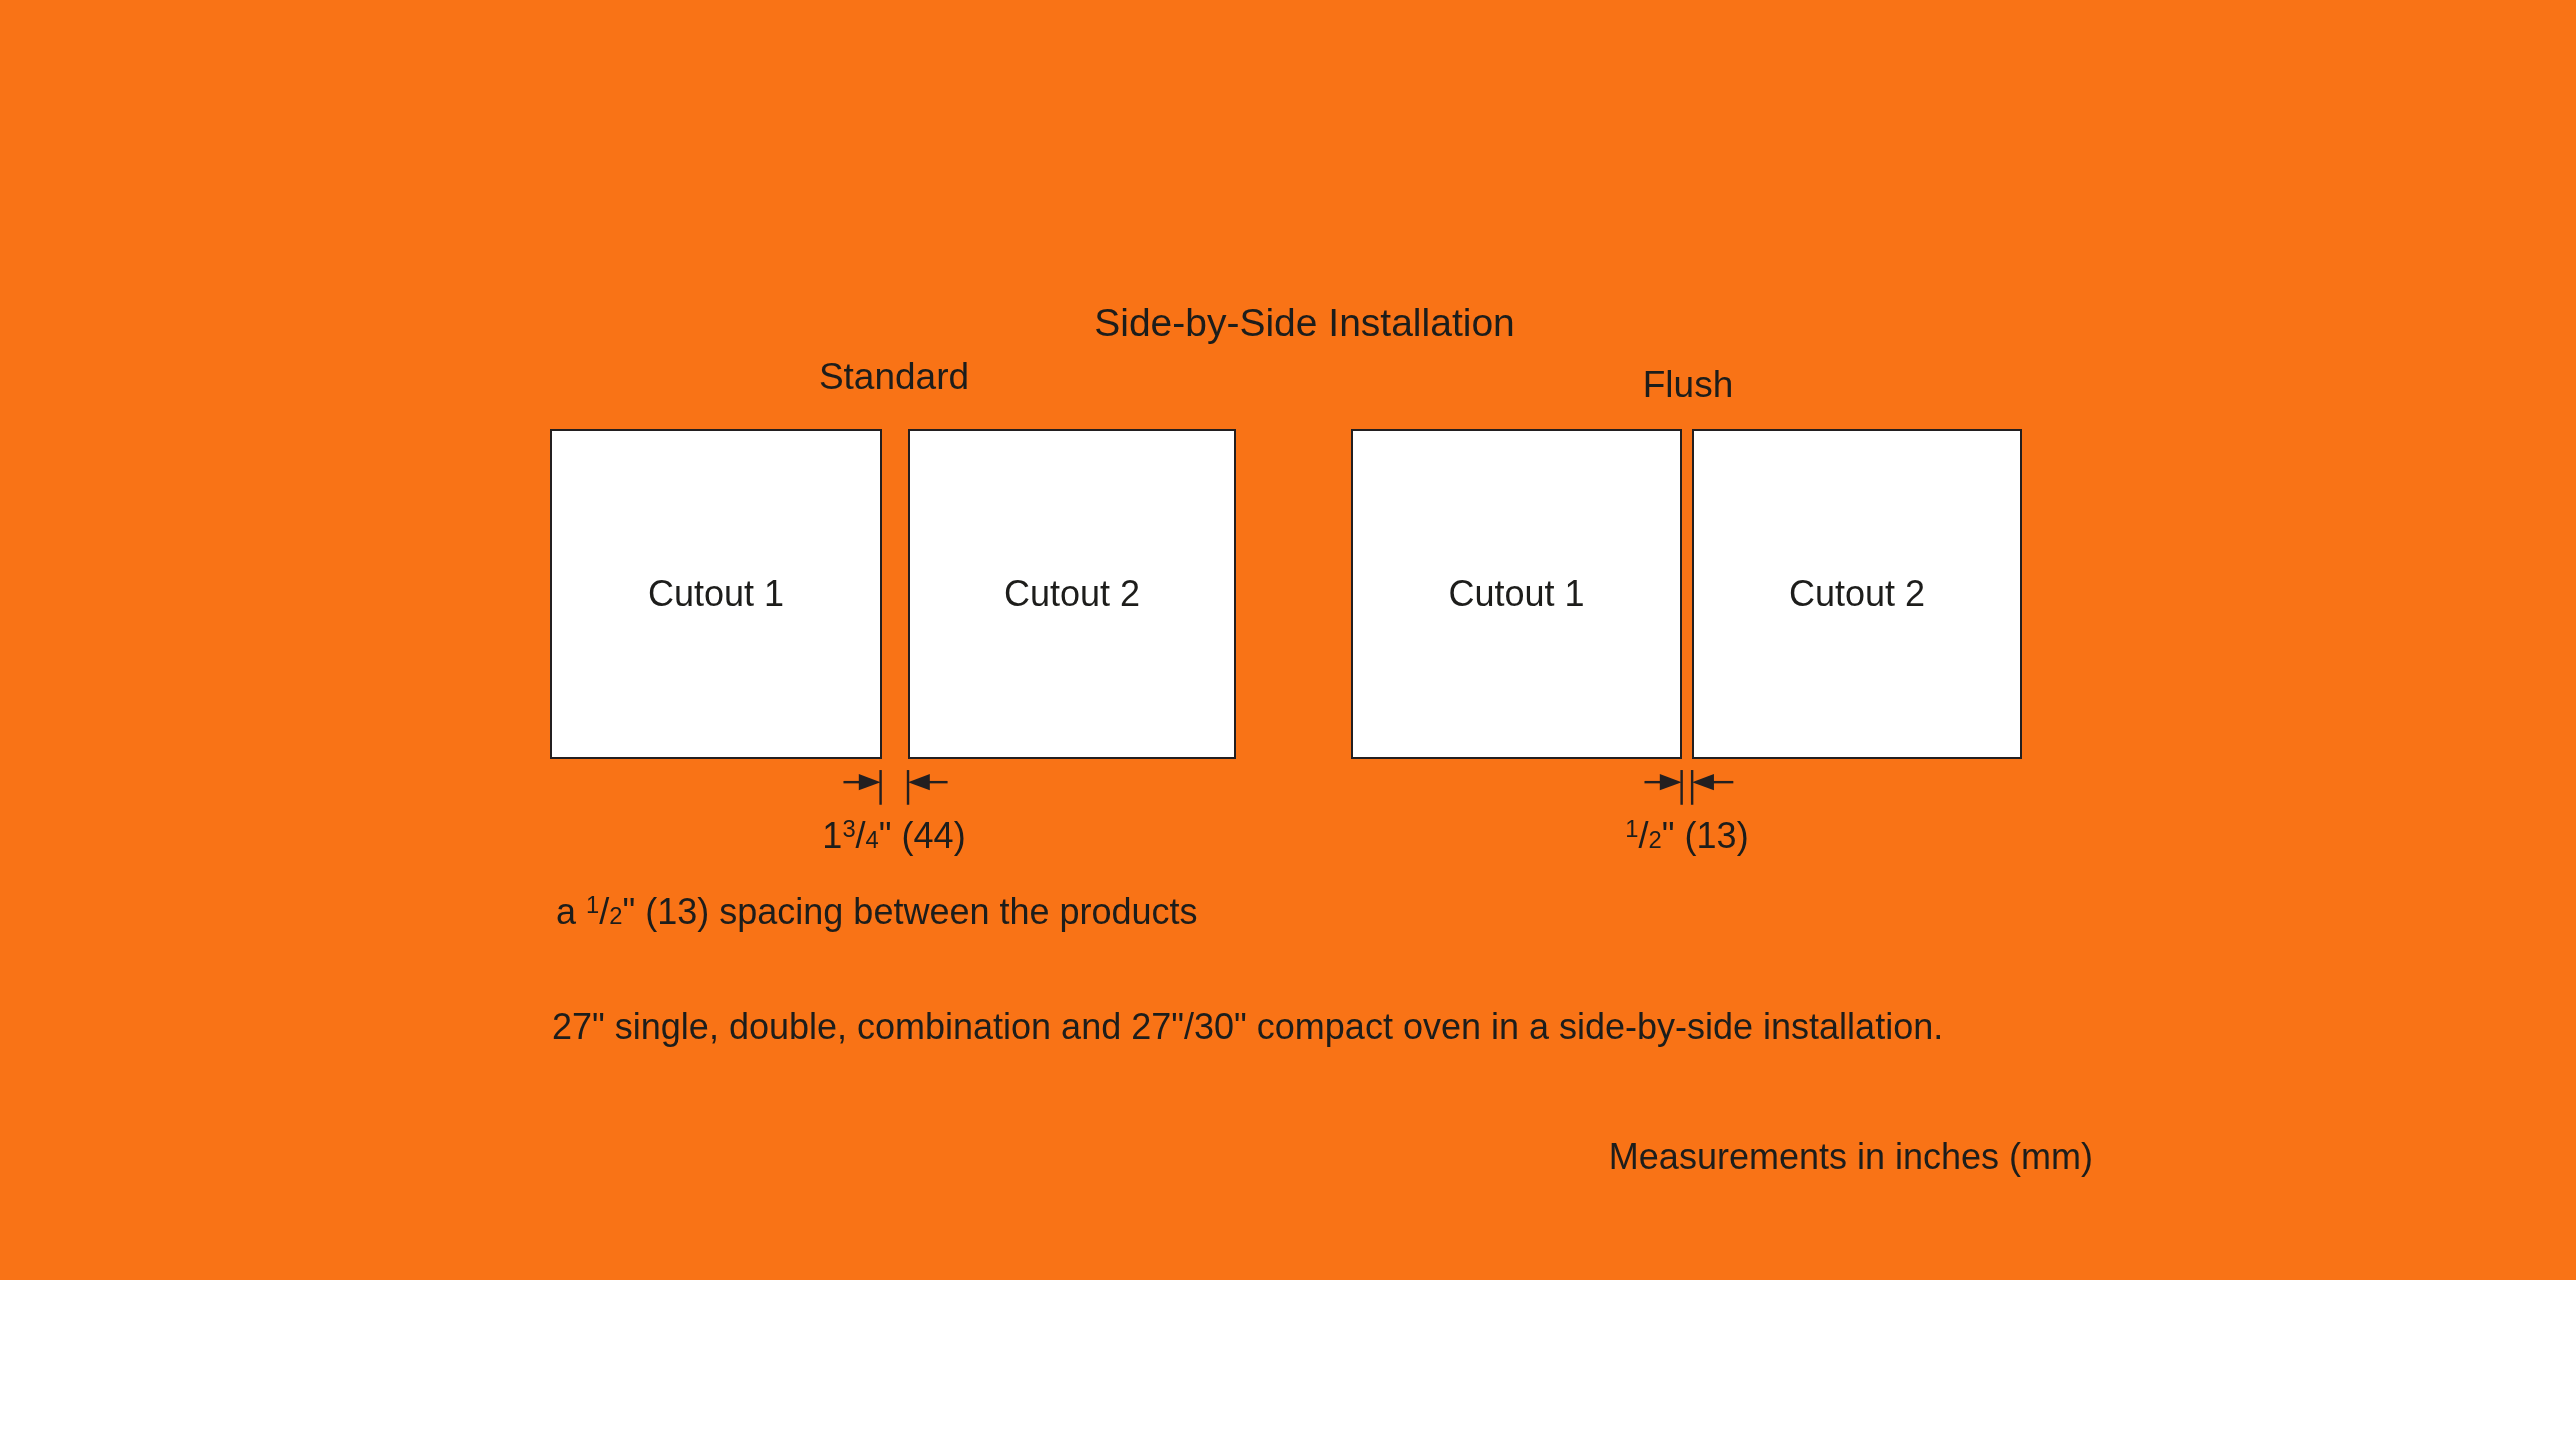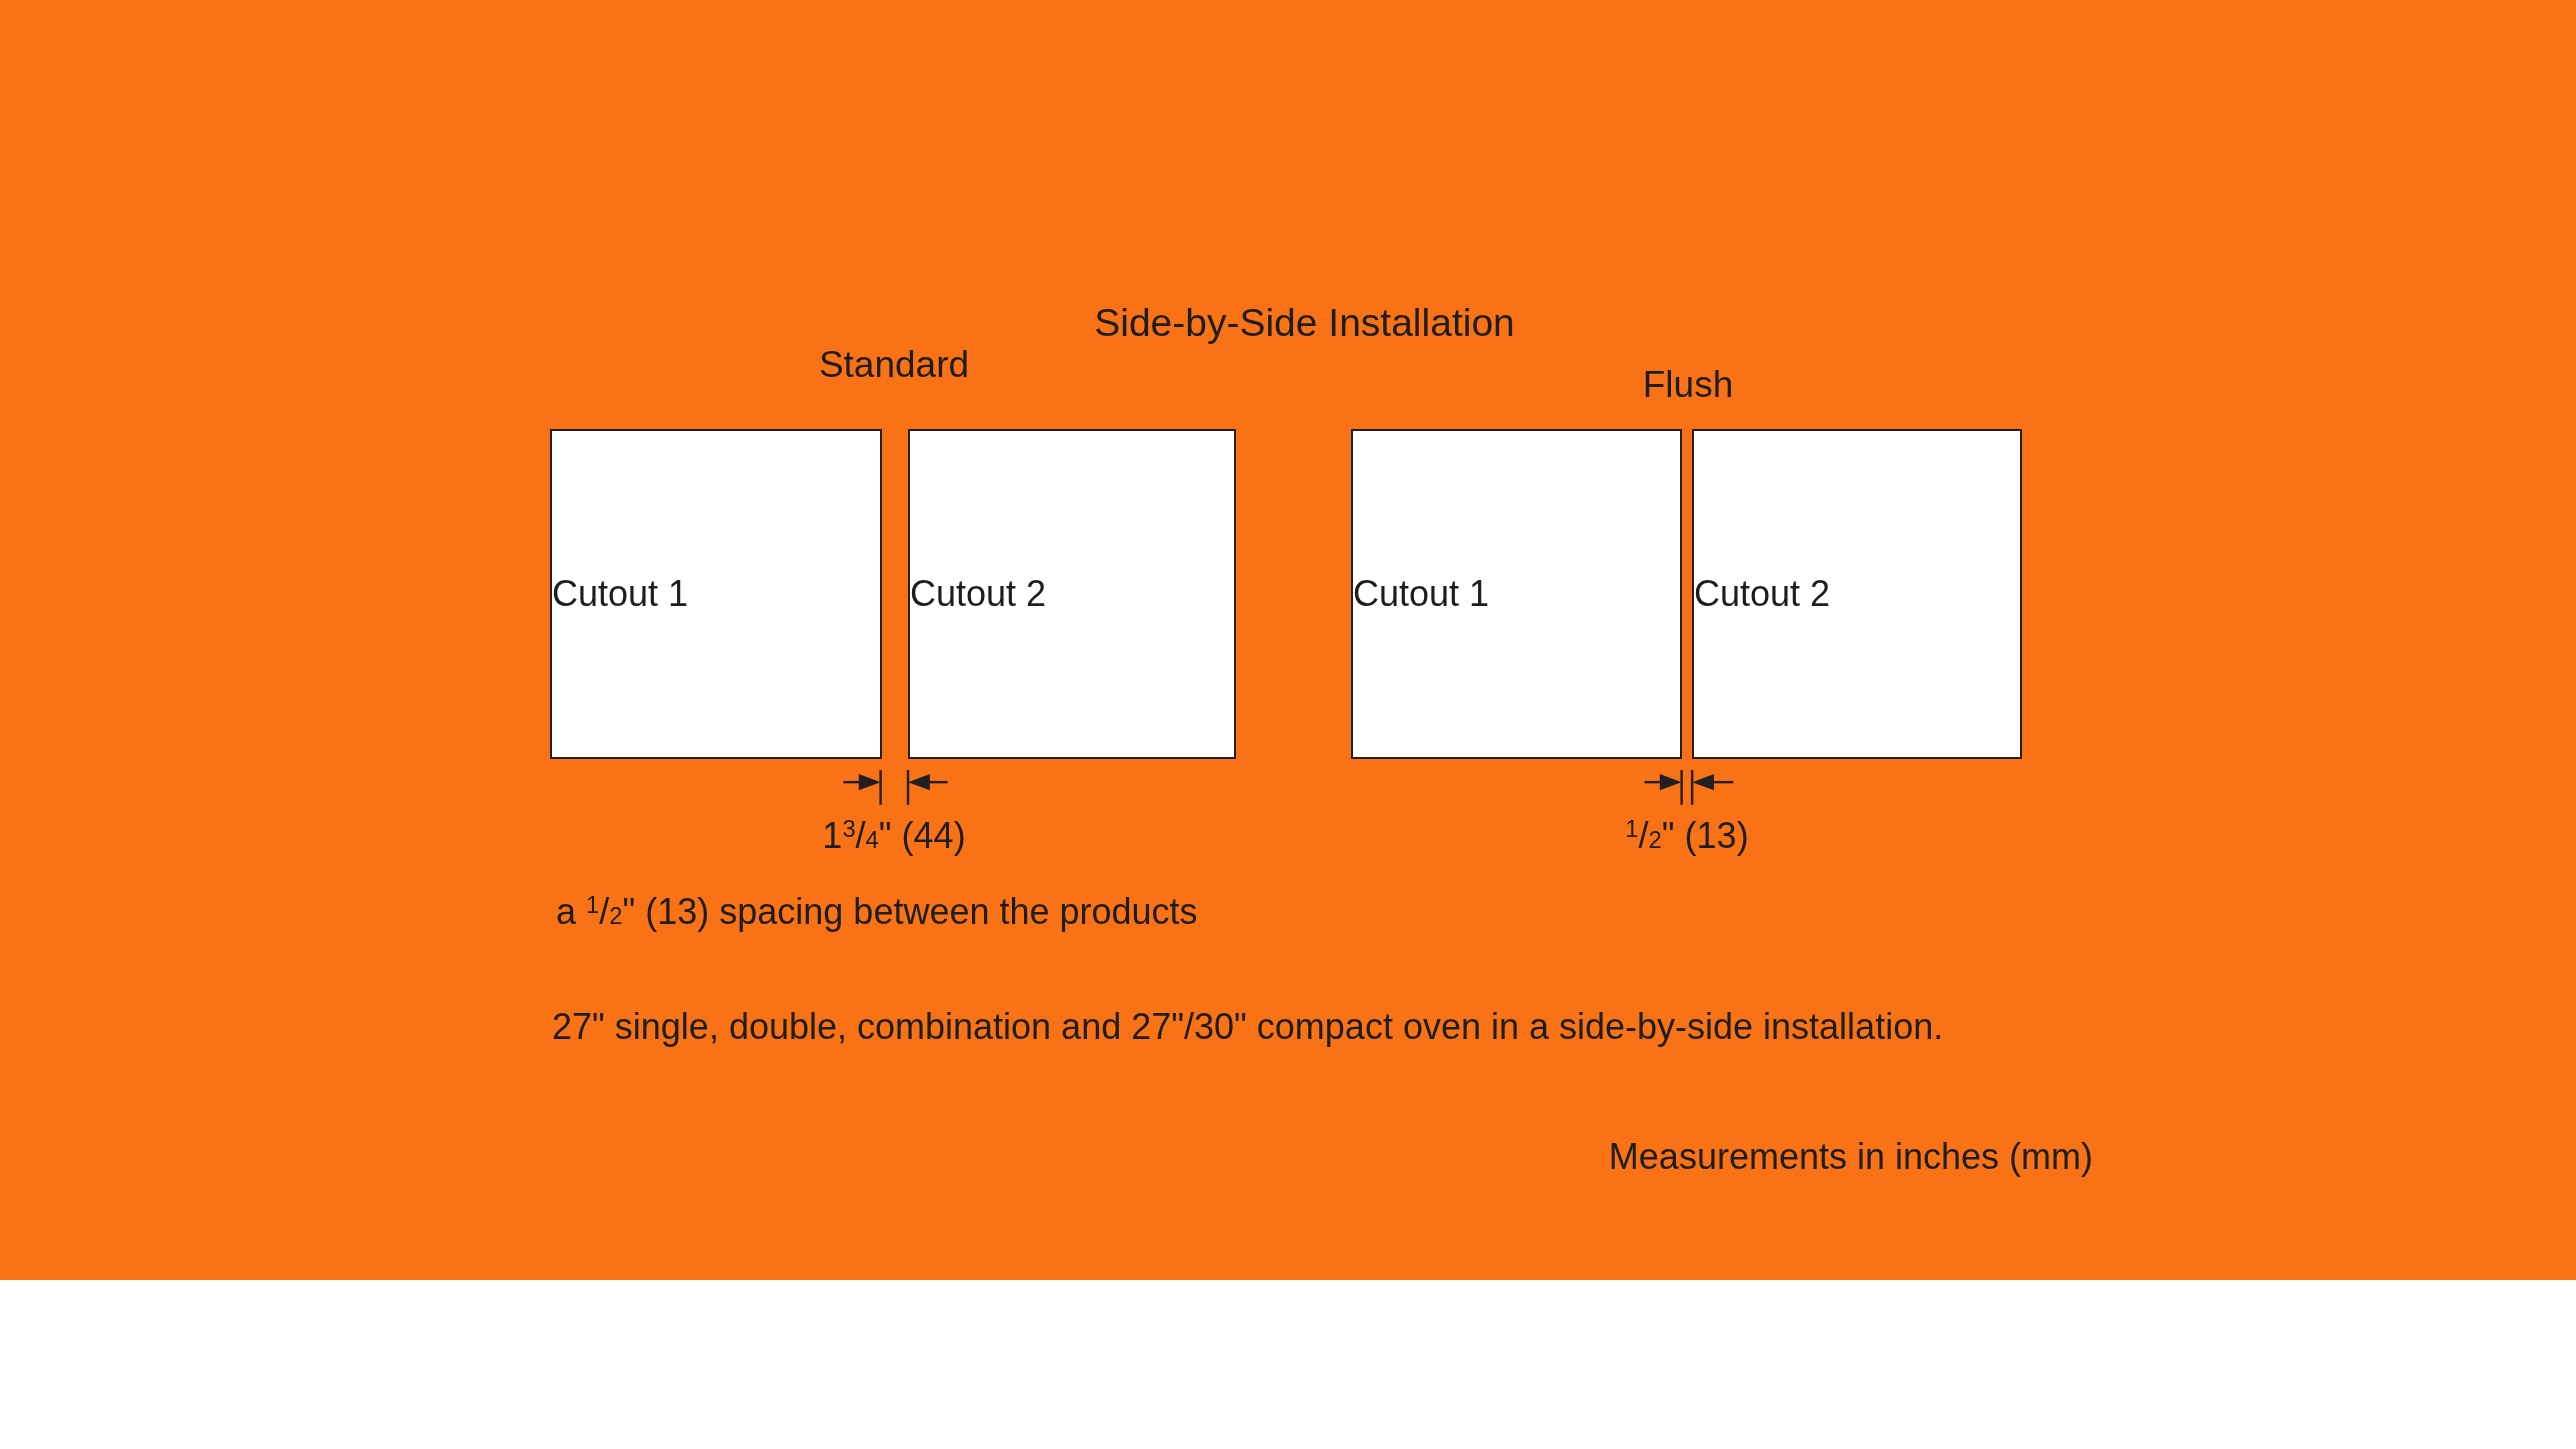--- a/index.html
+++ b/index.html
@@ -48,7 +48,7 @@
 
   <div class="abs center title" style="left:902px; top:300px; width:805px;">Side-by-Side Installation</div>
 
-  <div class="abs center section-label" style="left:733px; top:344px; width:322px;">Standard</div>
+  <div class="abs center section-label" style="left:733px; top:356px; width:322px;">Standard</div>
   <div class="abs center section-label" style="left:1527px; top:364px; width:322px;">Flush</div>
 
   <div class="cutout-box" style="left:550px; top:429px; width:332px; height:330px;">

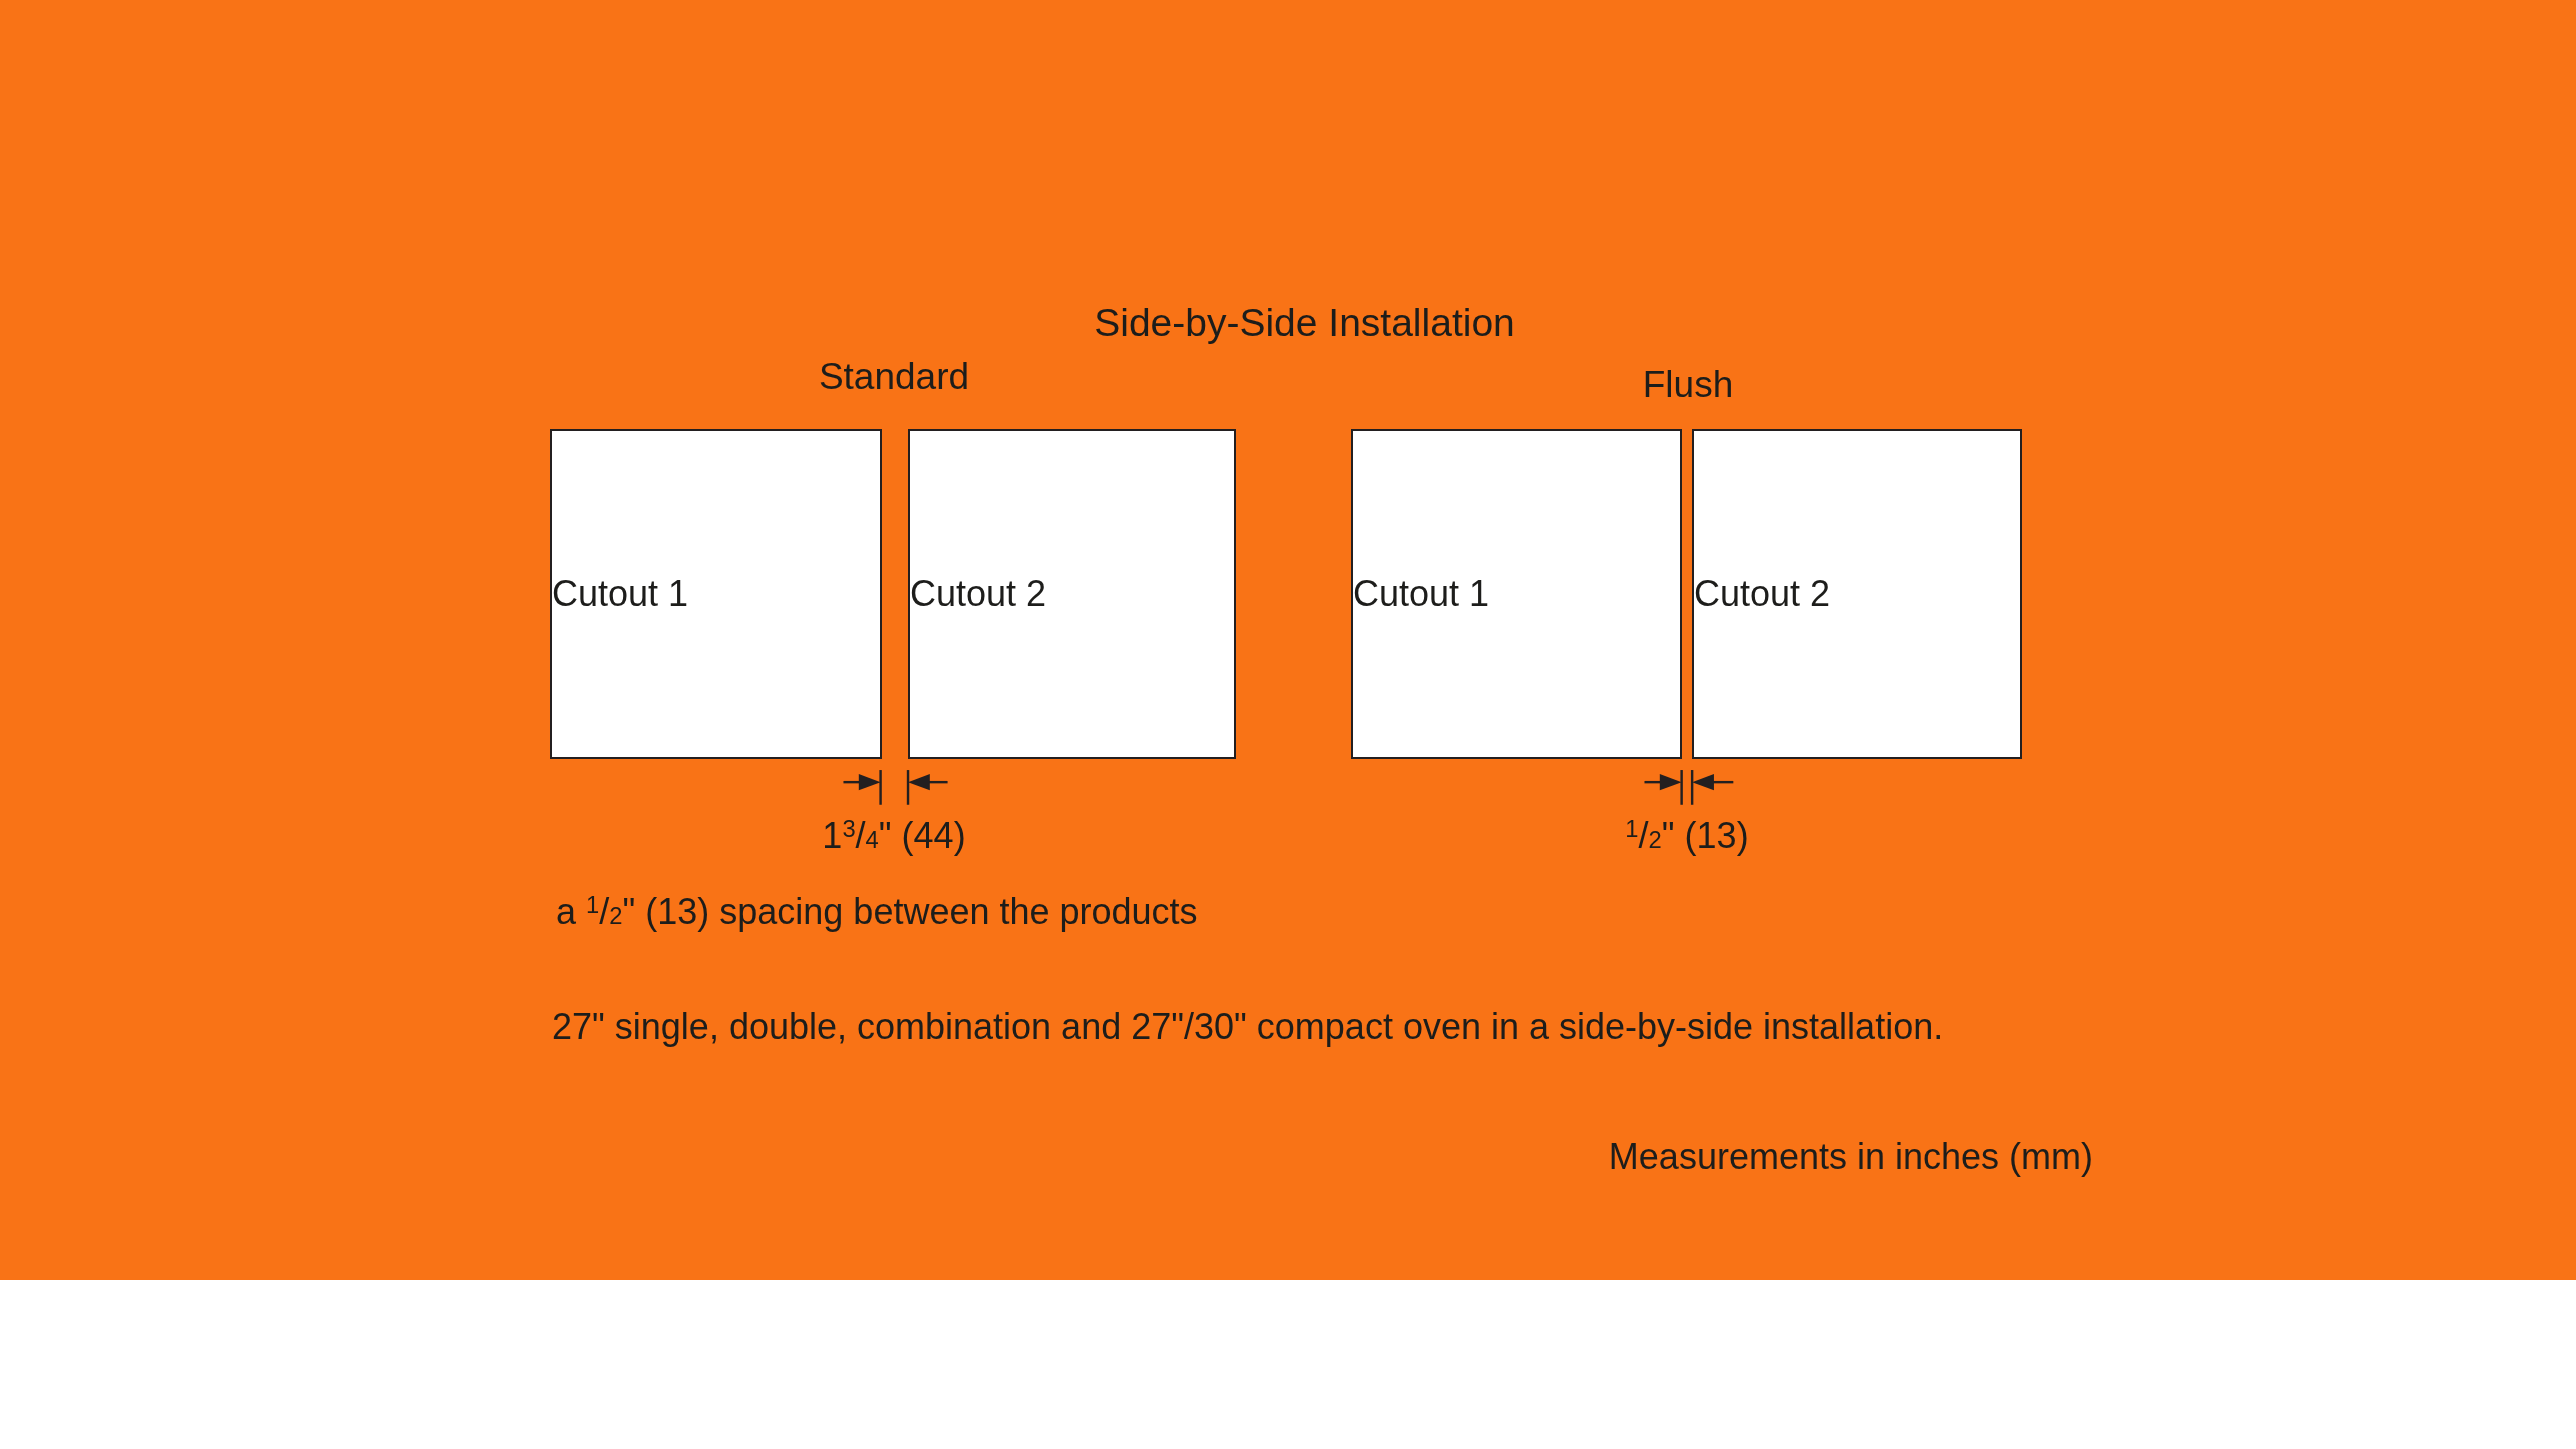--- a/index.html
+++ b/index.html
@@ -25,7 +25,7 @@
     background: #ffffff;
     display: flex;
     align-items: center;
-    justify-content: flex-start;
+    justify-content: center;
   }
   .cutout-label { font-size: 36px; }
 

